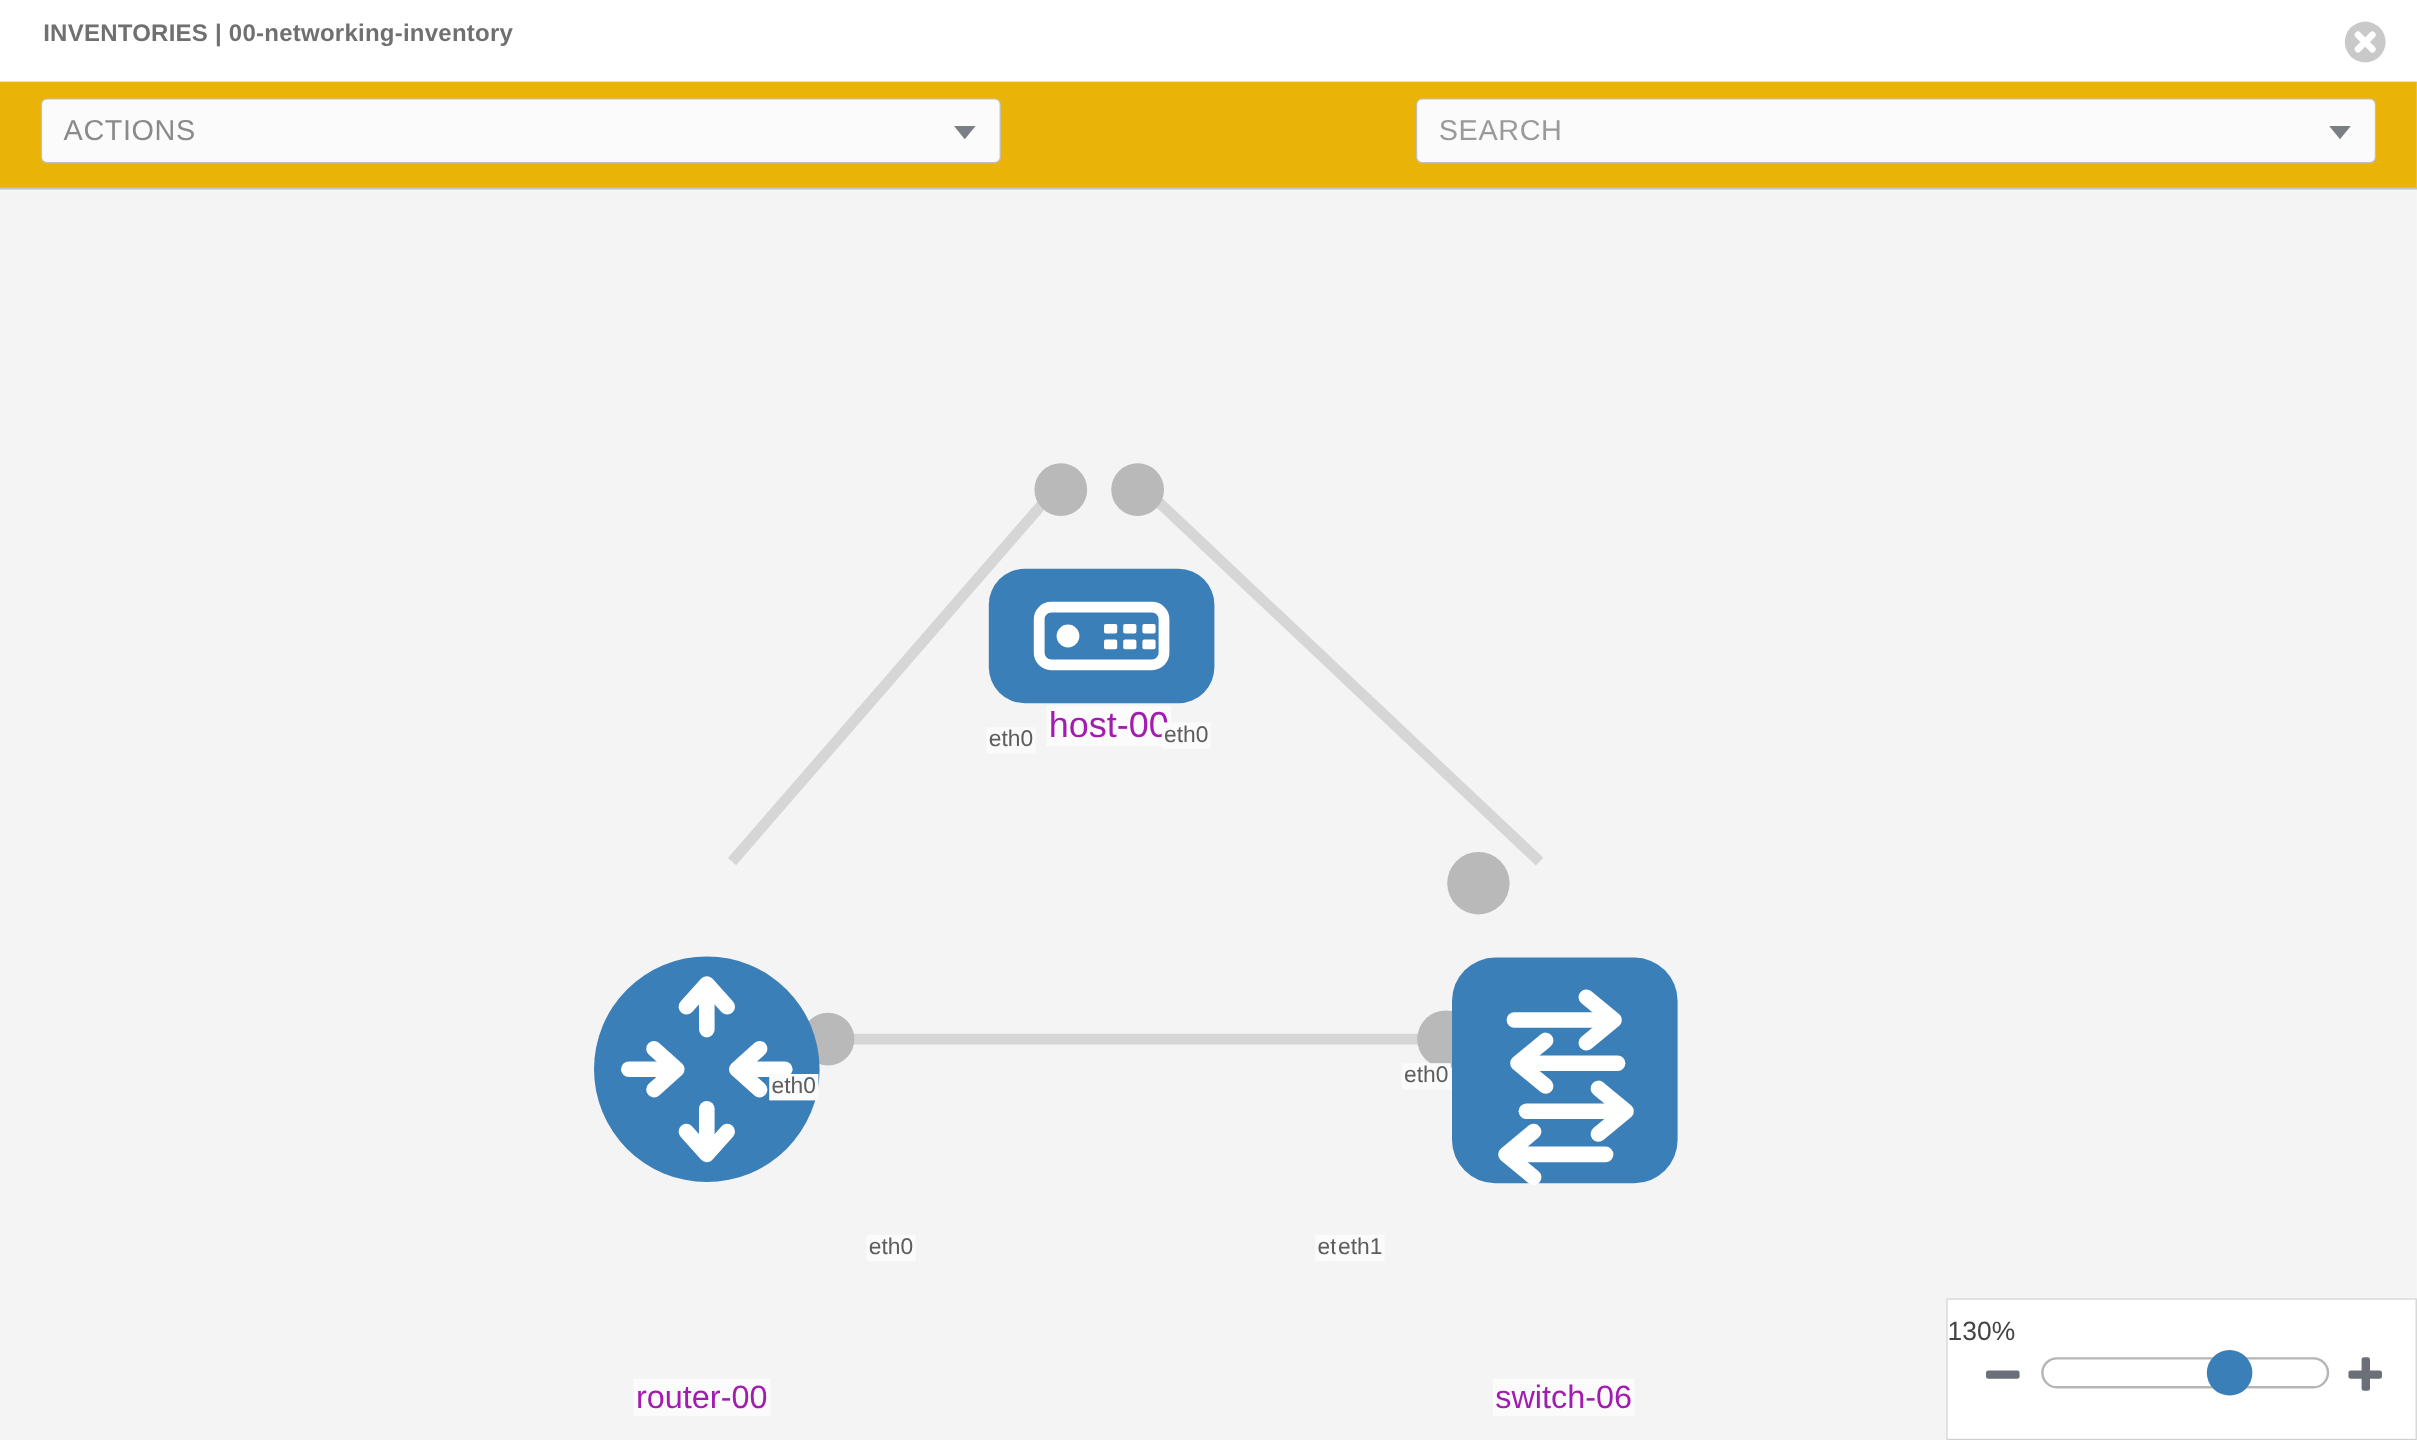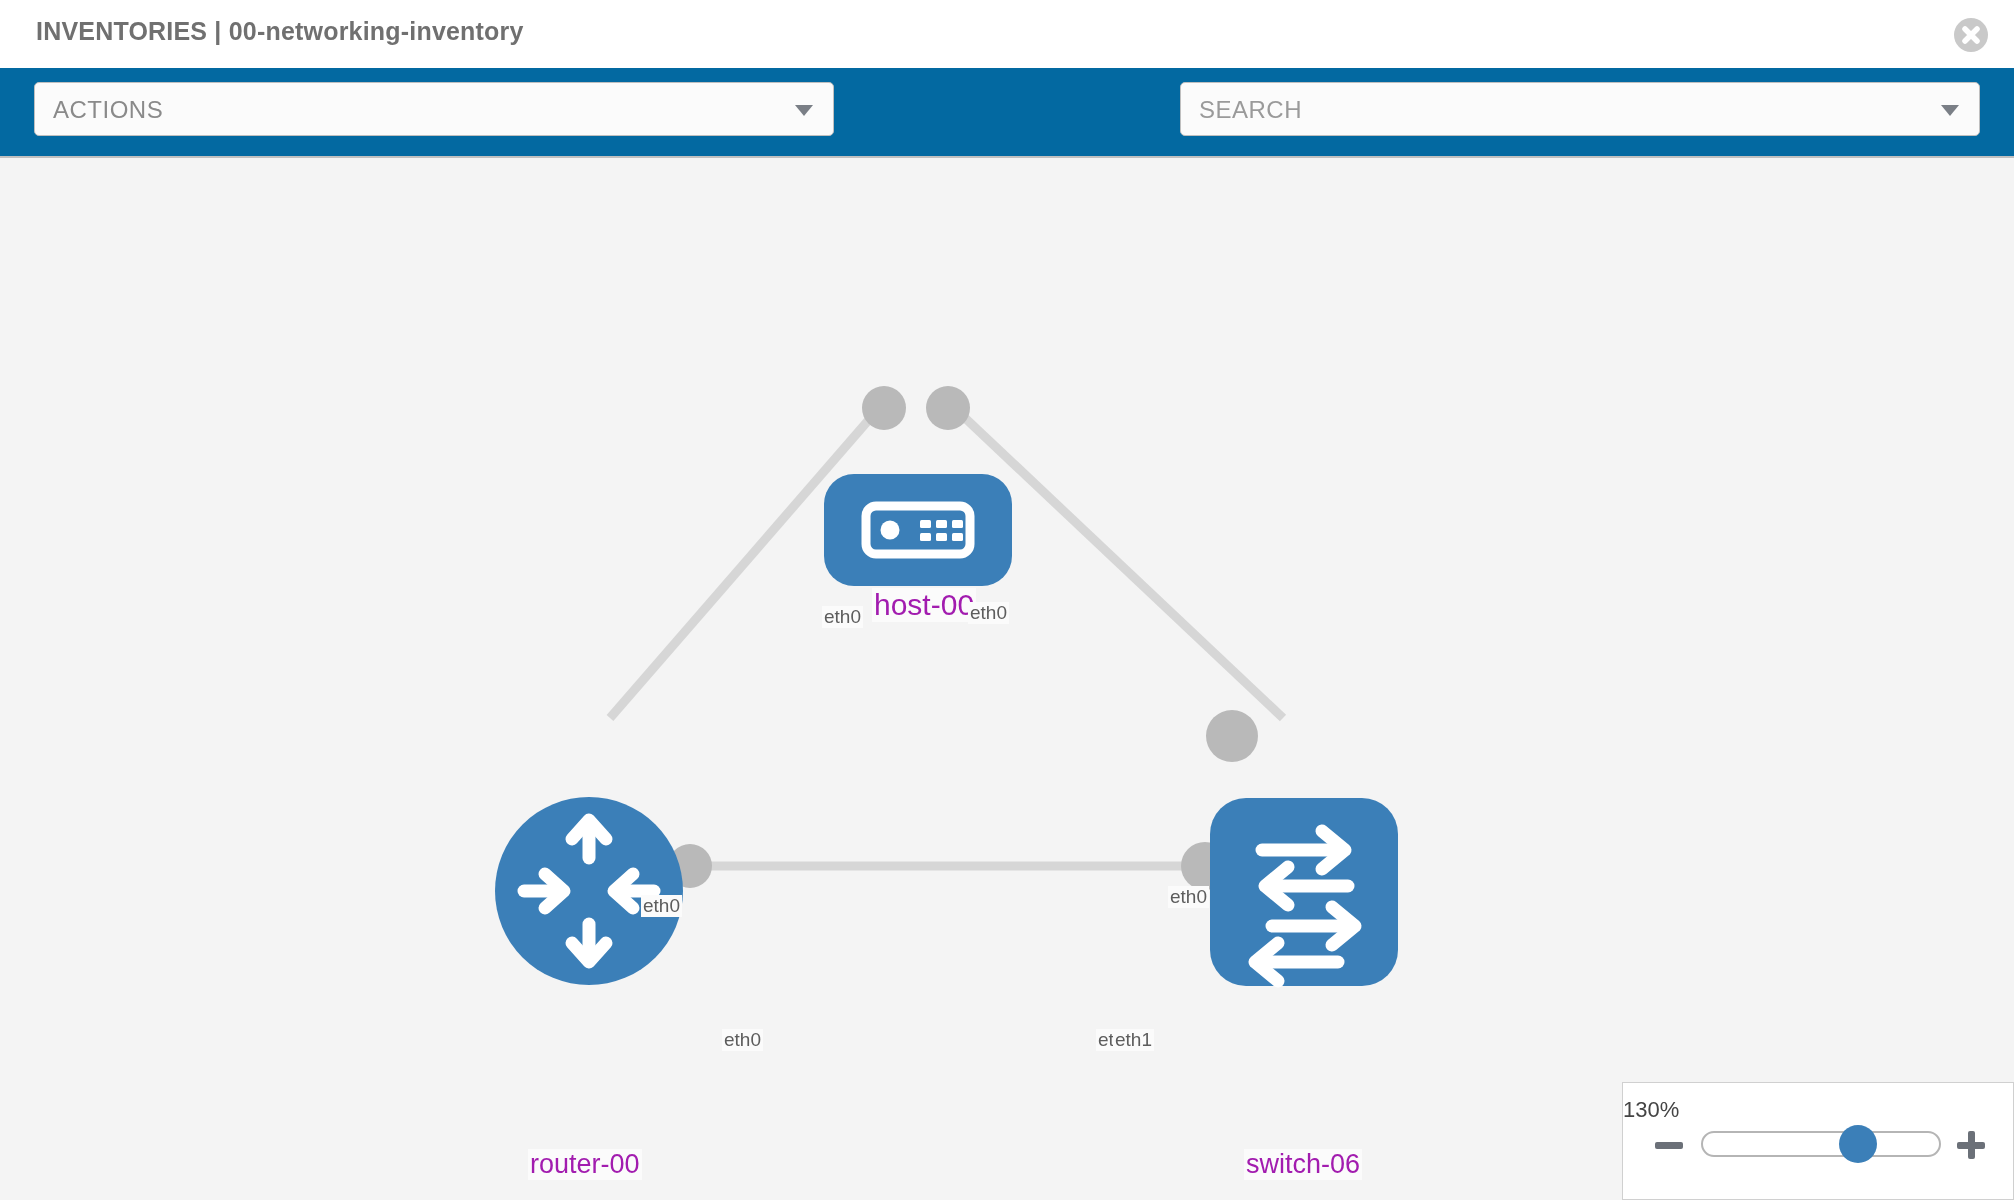--- a/index.html
+++ b/index.html
@@ -28,7 +28,7 @@
     position: absolute;
     left: 36px;
     top: 17px;
-    font-size: 25px;
+    font-size: 20px;
     font-weight: bold;
     color: #707070;
     letter-spacing: 0.2px;

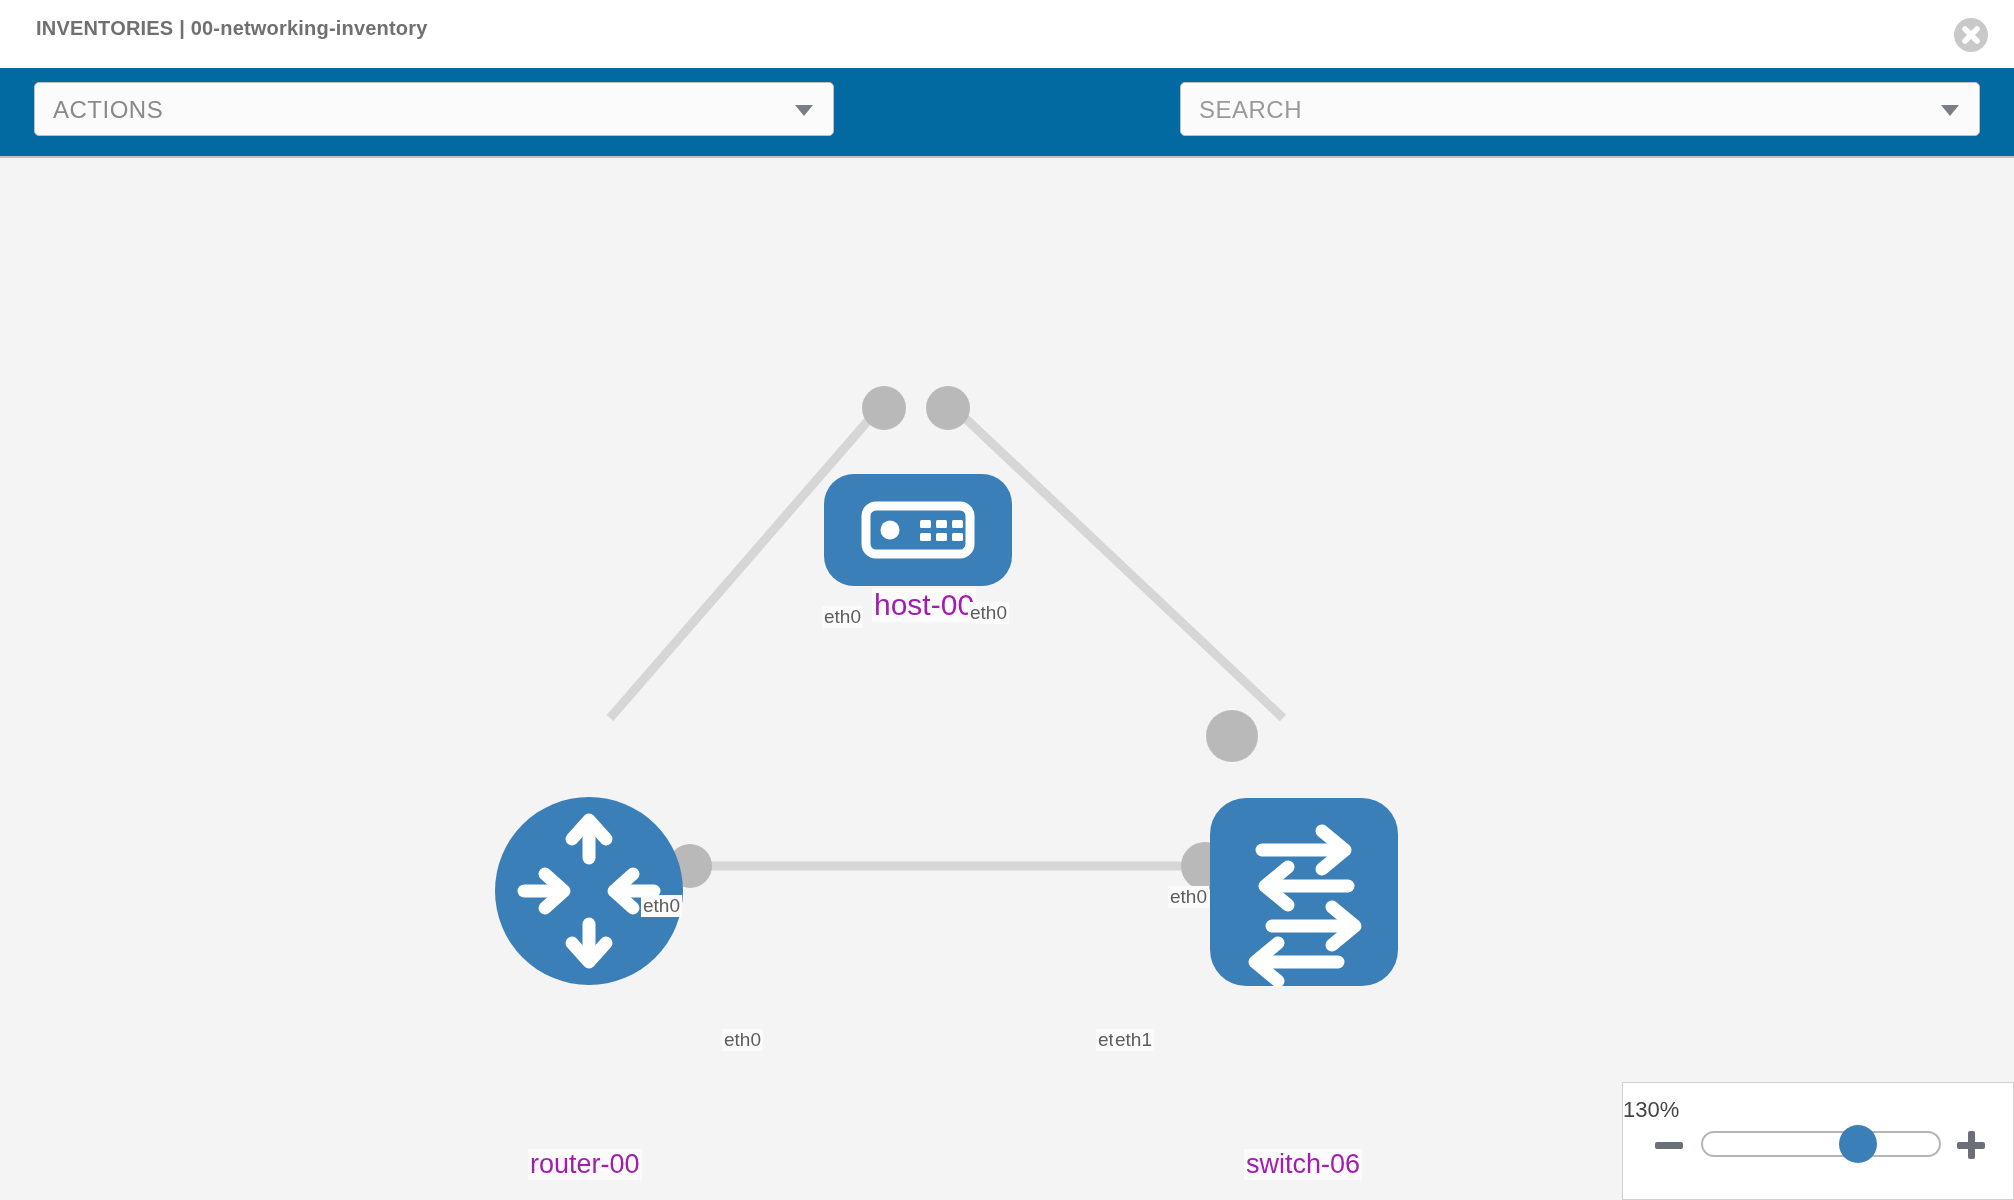--- a/index.html
+++ b/index.html
@@ -52,7 +52,7 @@
     top: 68px; left: 0;
     width: 2014px;
     height: 90px;
-    background: #0369a1;
+    background: #eab308;
     border-bottom: 2px solid #c0c0c0;
     box-sizing: border-box;
   }

